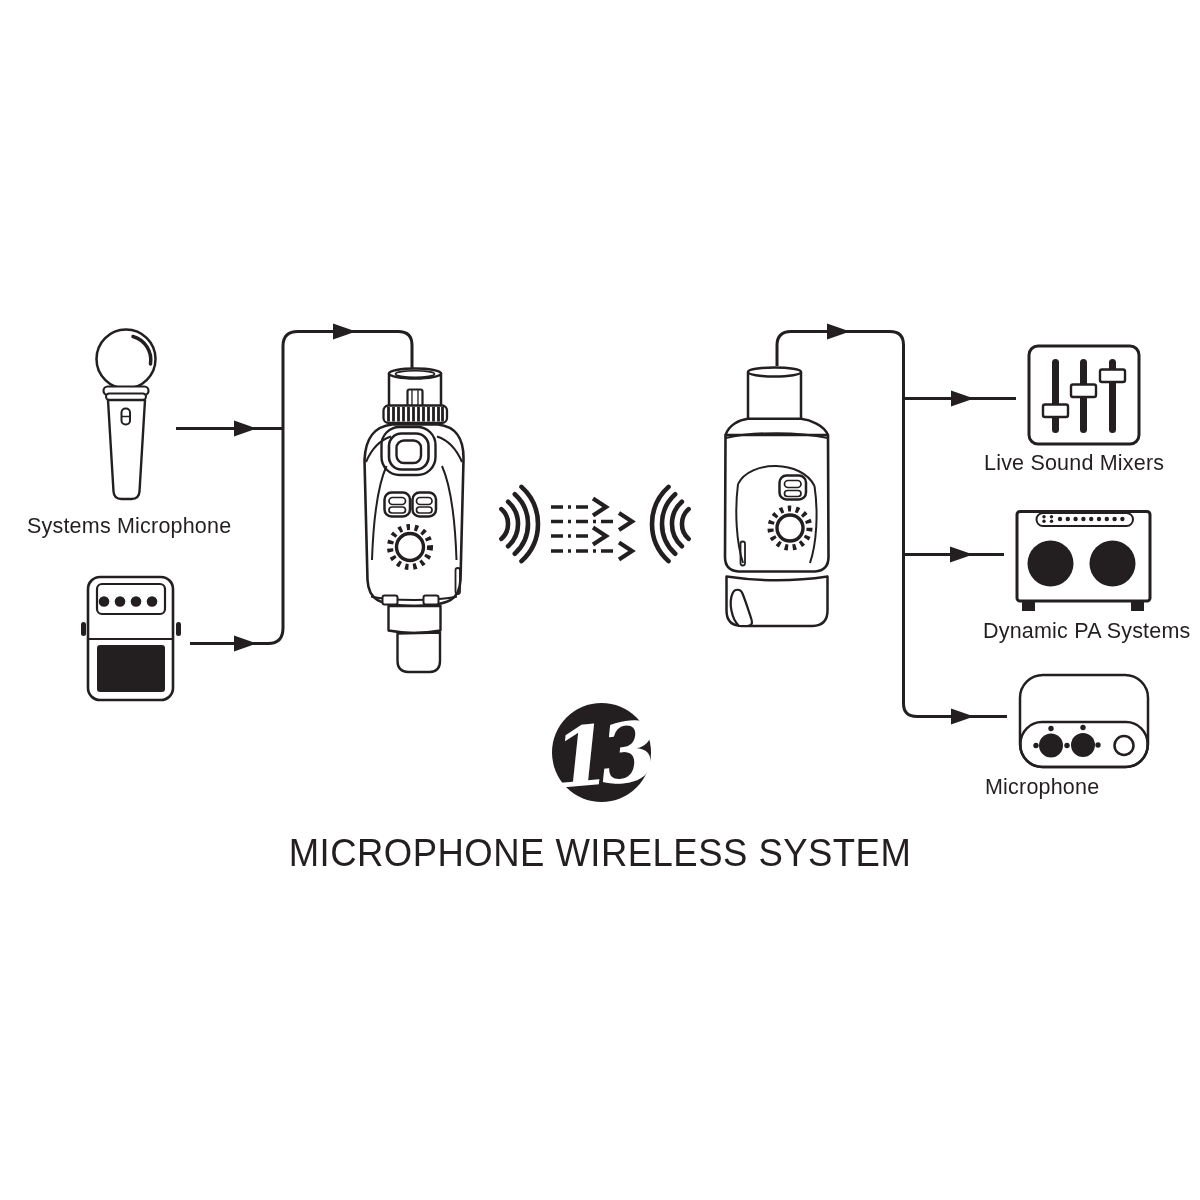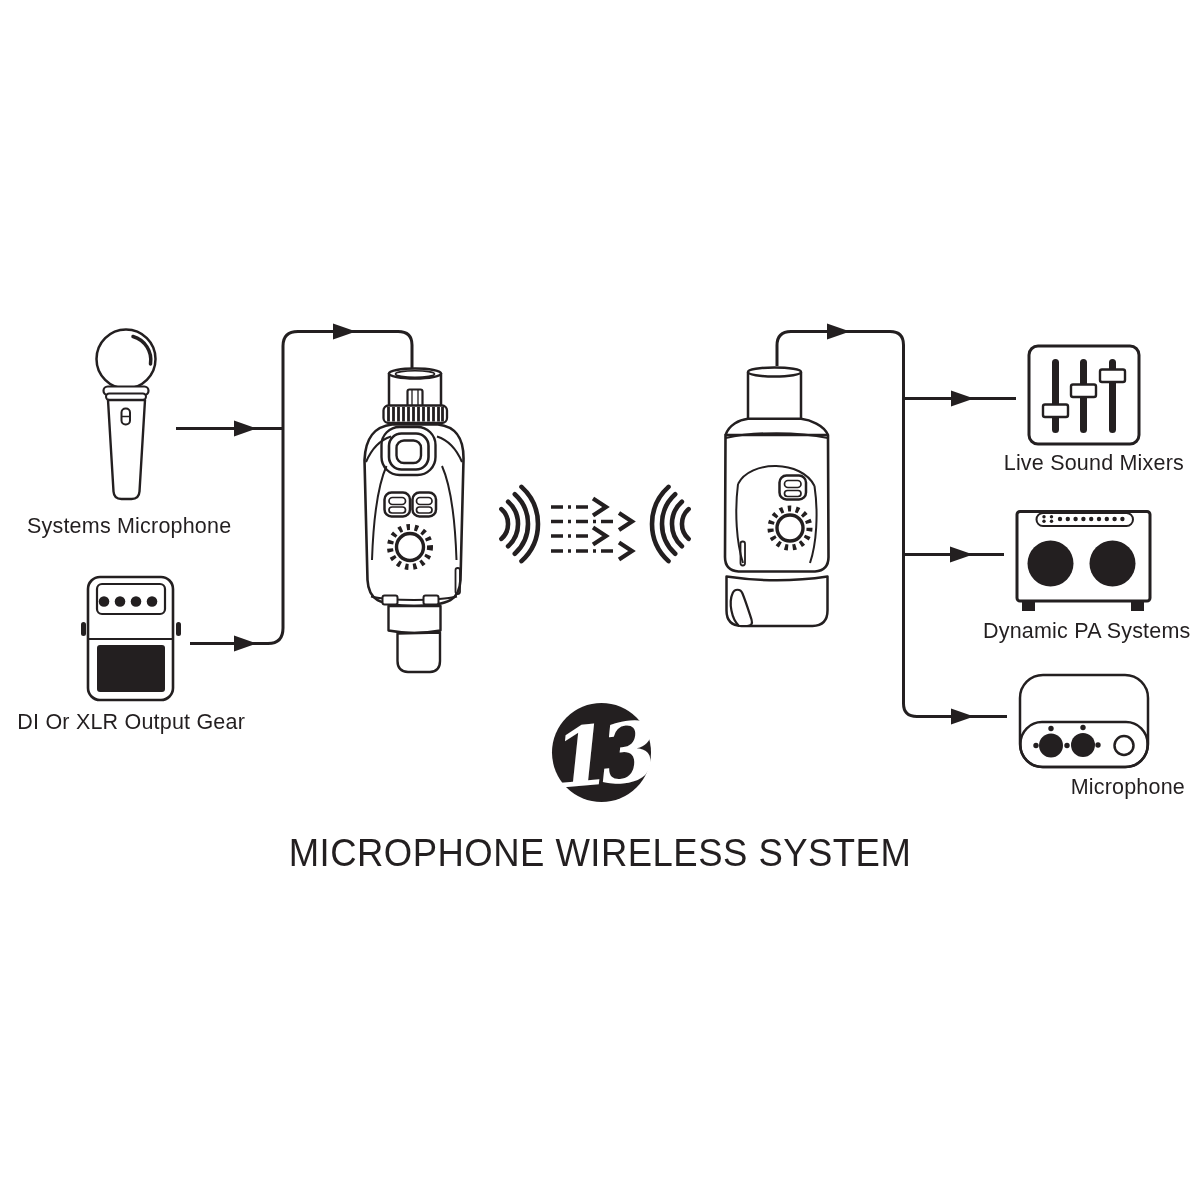--- a/index.html
+++ b/index.html
@@ -9,7 +9,7 @@
   }
   .art{position:absolute;left:0;top:0;}
   .label{
-    position:absolute;text-align:right;font-size:21.5px;line-height:1.2;
+    position:absolute;text-align:left;font-size:21.5px;line-height:1.2;
     color:#231f20;letter-spacing:0.2px;white-space:nowrap;
   }
   .title{

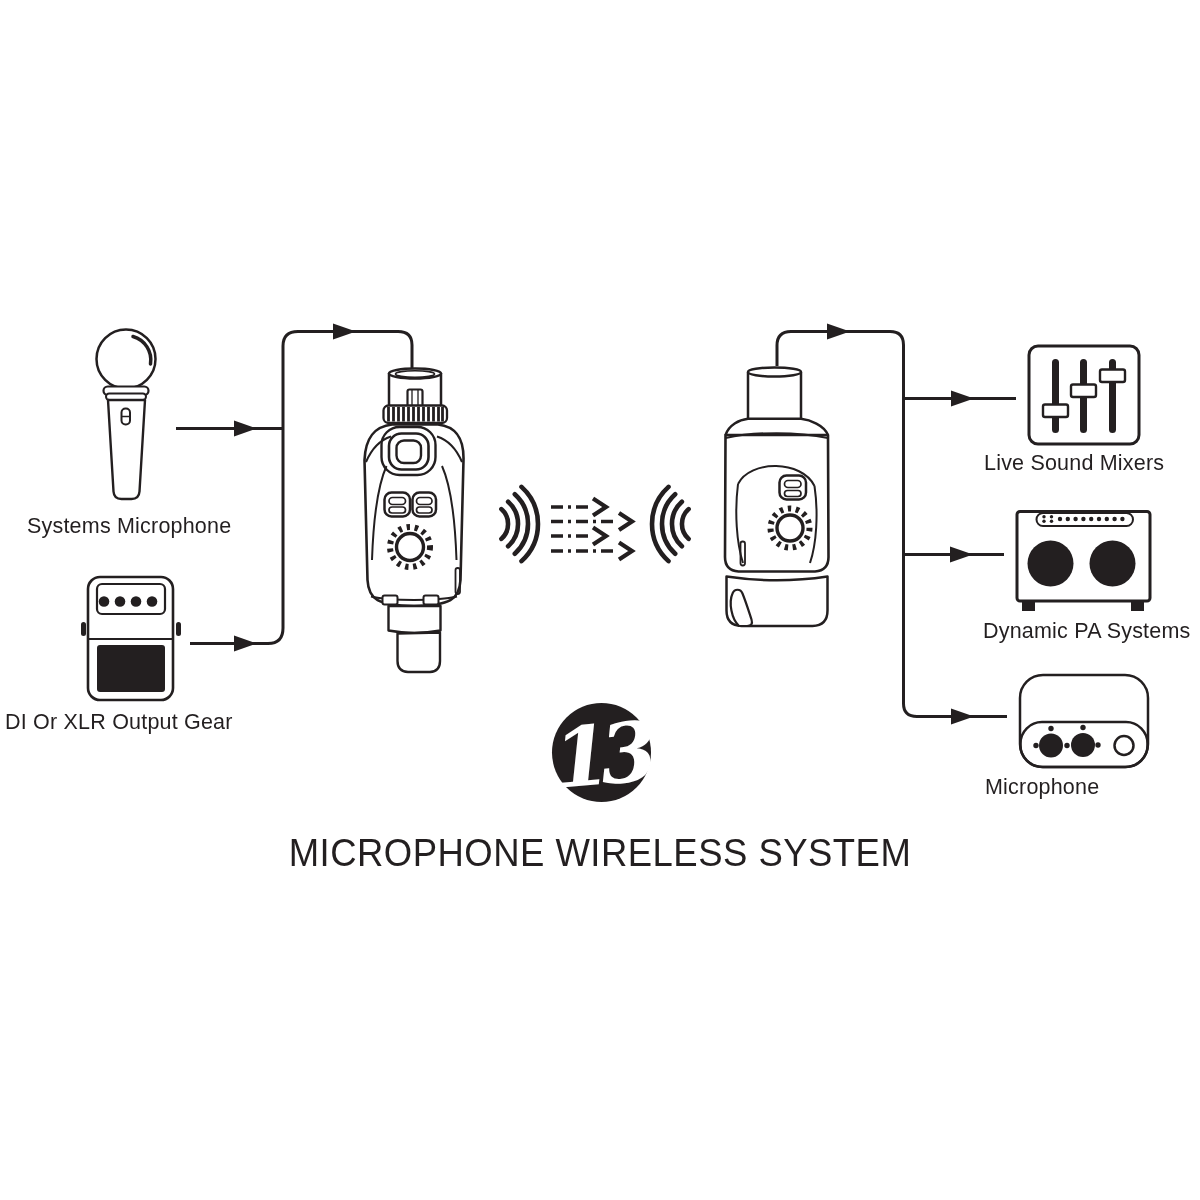--- a/index.html
+++ b/index.html
@@ -208,7 +208,6 @@
   </svg>
 
   <div class="label" style="left:27px;top:514px;width:200px;">Systems Microphone</div>
-  <div class="label" style="left:5px;top:710px;width:240px;">DI Or XLR Output Gear</div>
   <div class="label" style="left:984px;top:451px;width:200px;">Live Sound Mixers</div>
   <div class="label" style="left:983px;top:619px;width:200px;">Dynamic PA Systems</div>
   <div class="label" style="left:985px;top:775px;width:200px;">Microphone</div>

